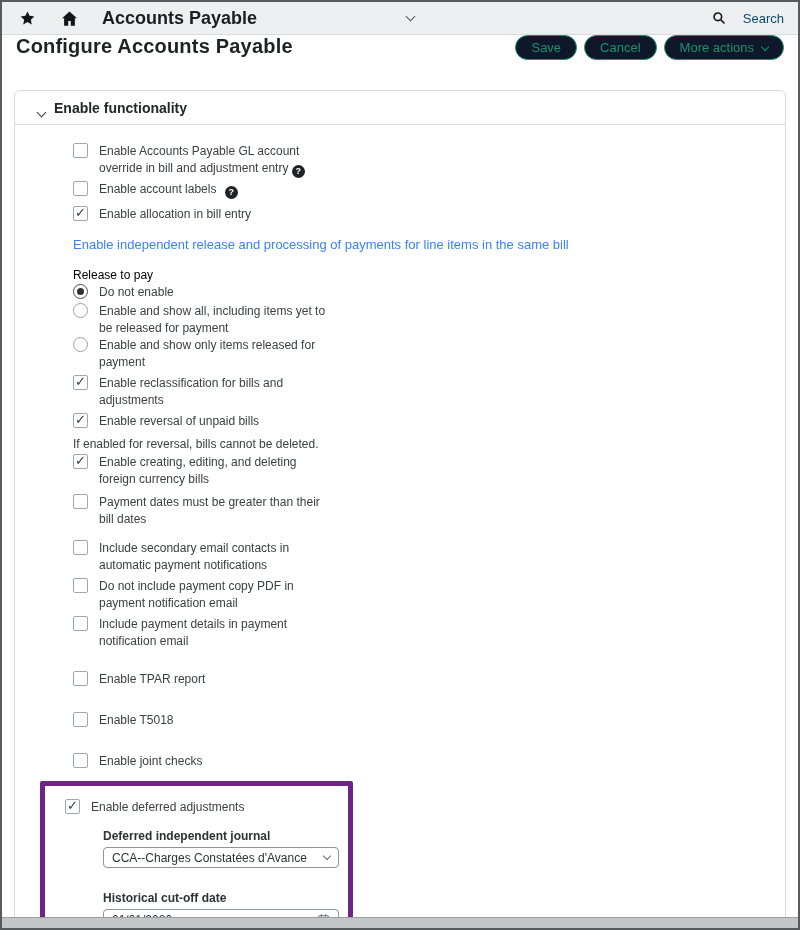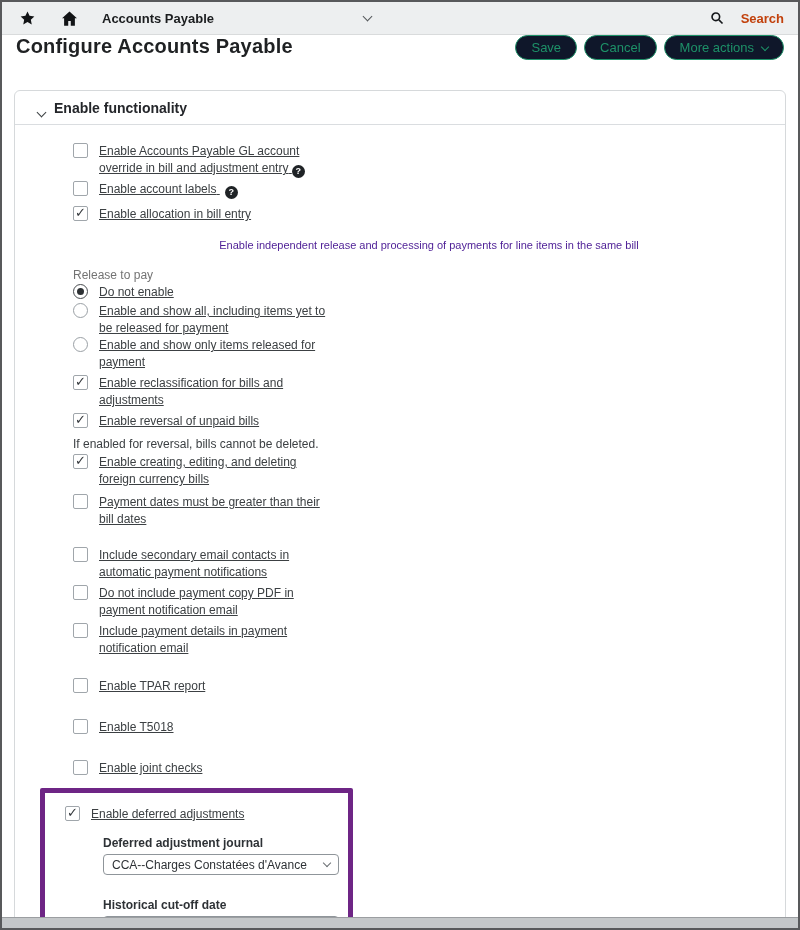--- a/index.html
+++ b/index.html
@@ -19,7 +19,7 @@
   .topbar .menu {
     display:flex; align-items:center; margin-left:22px; cursor:pointer;
   }
-  .topbar .menu .menu-label { font-size:13px; font-weight:bold; color:#1b1d1f; }
+  .topbar .menu .menu-label { font-size:18px; font-weight:bold; color:#1b1d1f; }
   .chev {
     display:inline-block; width:7px; height:7px;
     border-right:1.6px solid #55585b; border-bottom:1.6px solid #55585b;

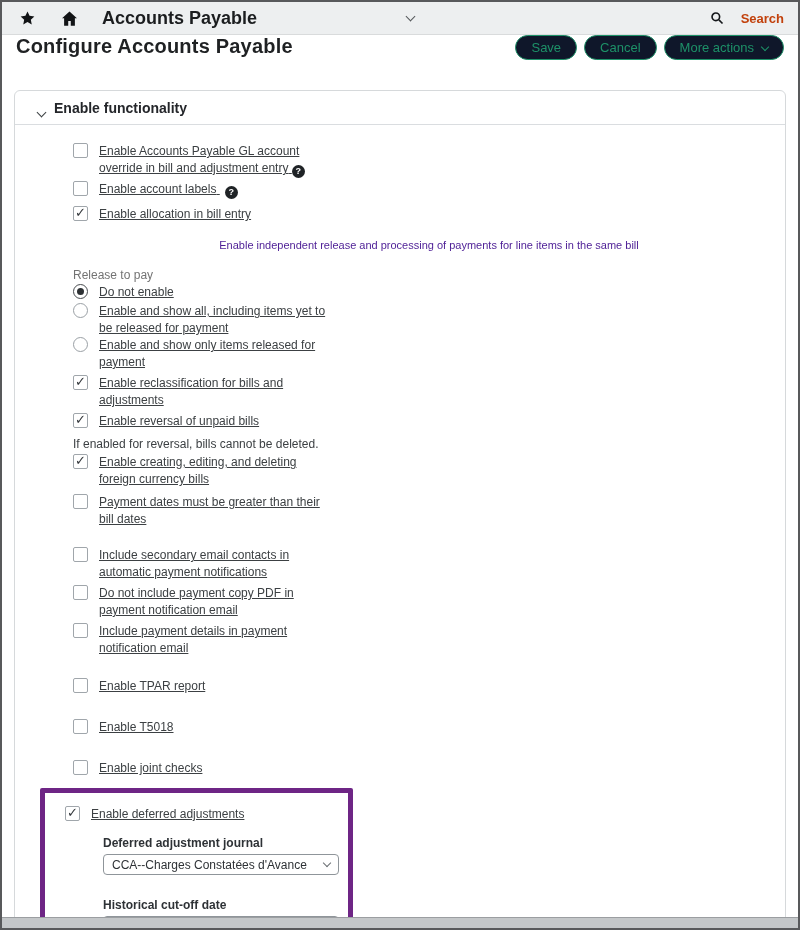--- a/index.html
+++ b/index.html
@@ -29,7 +29,7 @@
   .topbar .search {
     margin-left:auto; display:flex; align-items:center; gap:6px; cursor:pointer;
   }
-  .topbar .search span { font-size:13px; font-weight:bold; color:#c2410c;margin-left:11px; }
+  .topbar .search span { font-size:13px; font-weight:normal; color:#0c4a6e;margin-left:11px; }
   
   .titlebar {
     height:48px; display:flex; align-items:flex-start; padding:0 14px; background:#fff;

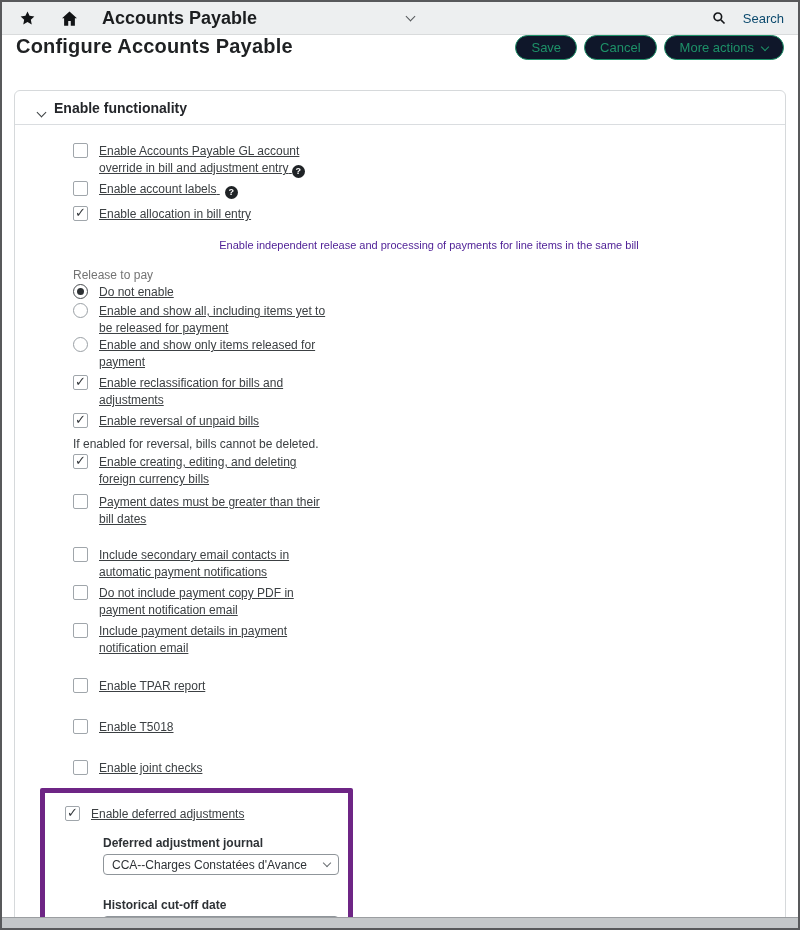--- a/index.html
+++ b/index.html
@@ -54,7 +54,7 @@
   .section-head .chev { border-color:#3c4043; margin-top:-2px; }
   .section-head span { font-size:14px; font-weight:bold; color:#24262a; }
   .rows { padding:18px 0 0 58px; }
-  .row { display:flex; align-items:flex-start;text-decoration:underline; }
+  .row { display:flex; align-items:flex-start; }
   .cb {
     width:15px; height:15px; border:1px solid #a0a6ab; border-radius:2px;
     background:#fff; flex:0 0 15px; margin-top:0px; cursor:pointer; position:relative;

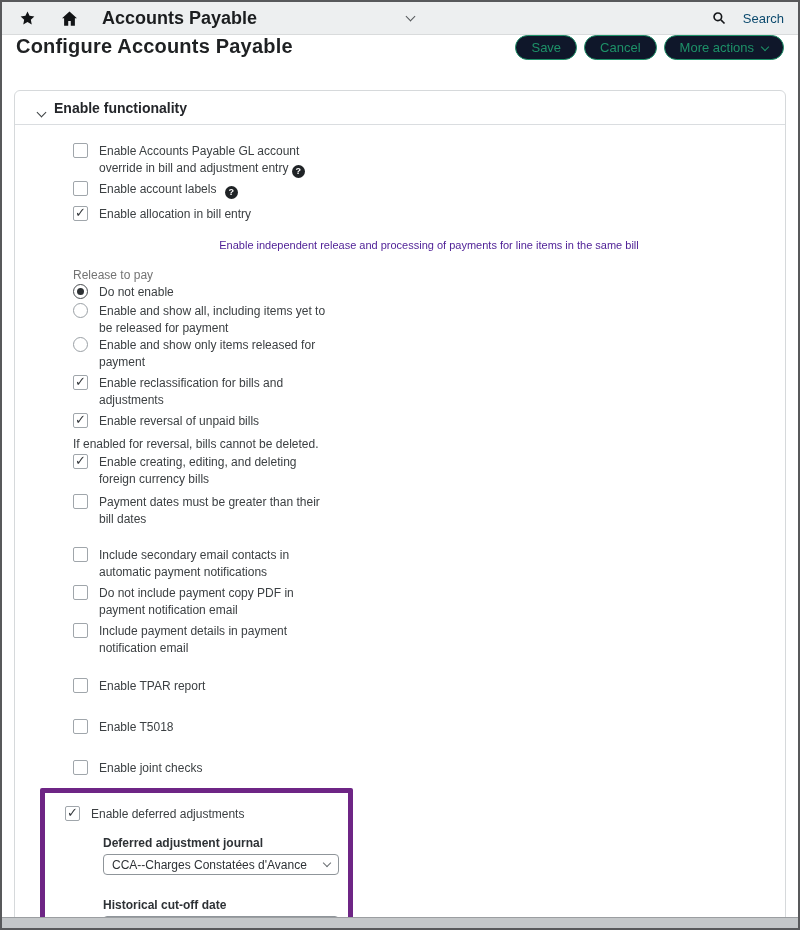--- a/index.html
+++ b/index.html
@@ -82,7 +82,7 @@
     font-size:9px; font-weight:bold; vertical-align:-2px; cursor:pointer;
   }
   .help.below { margin-top:3px; }
-  .para { font-size:11px; color:#4c1d95; line-height:22px;text-align:center; }
+  .para { font-size:13px; color:#3b82f6; line-height:22px; }
   .small-label { font-size:12px; color:#737373; line-height:17px; }
   .note { font-size:12px; color:#3c4043; line-height:17px; }
   

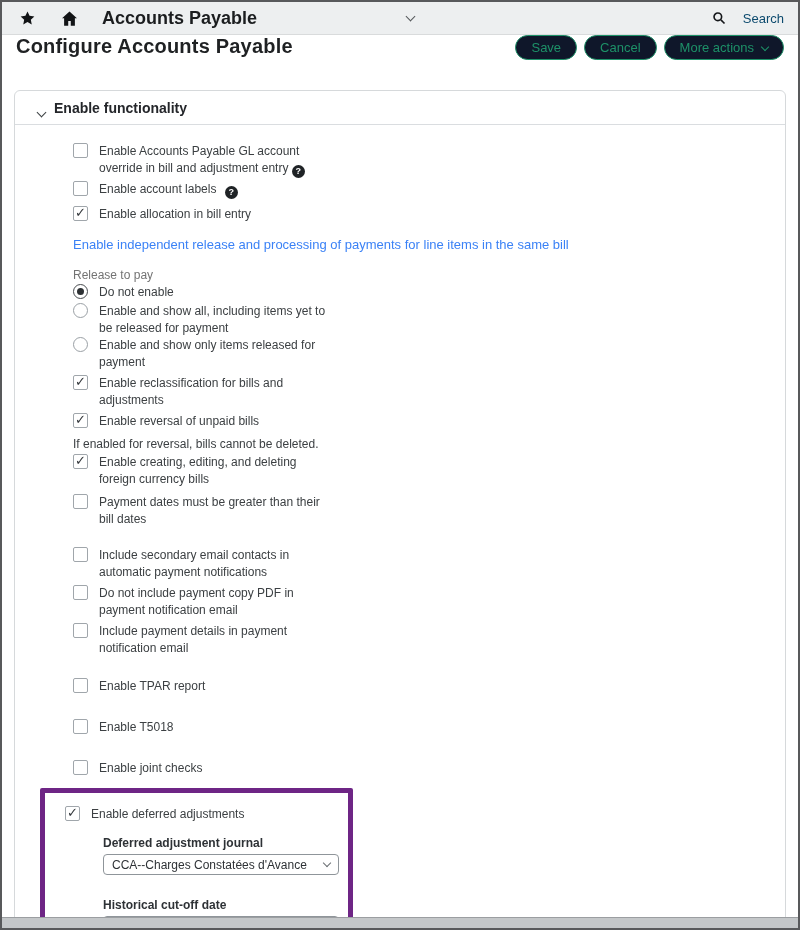--- a/index.html
+++ b/index.html
@@ -83,7 +83,7 @@
   }
   .help.below { margin-top:3px; }
   .para { font-size:13px; color:#3b82f6; line-height:22px; }
-  .small-label { font-size:12px; color:#737373; line-height:17px; }
+  .small-label { font-size:12px; color:#000000; line-height:17px; }
   .note { font-size:12px; color:#3c4043; line-height:17px; }
   
   .hl-box {

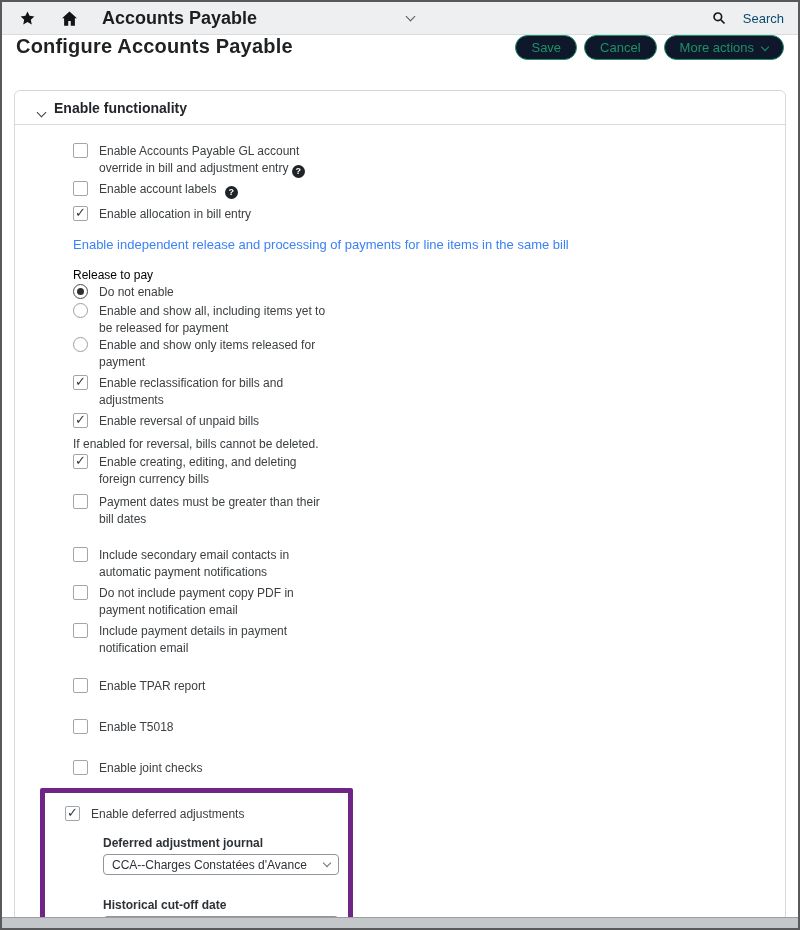--- a/index.html
+++ b/index.html
@@ -209,7 +209,7 @@
       <div class="lbl"><span>Enable creating, editing, and deleting foreign currency bills</span></div>
     </div>
 
-    <div class="row" style="margin-bottom:19px">
+    <div class="row" style="margin-bottom:12px">
       <span class="cb"></span>
       <div class="lbl"><span>Payment dates must be greater than their bill dates</span></div>
     </div>

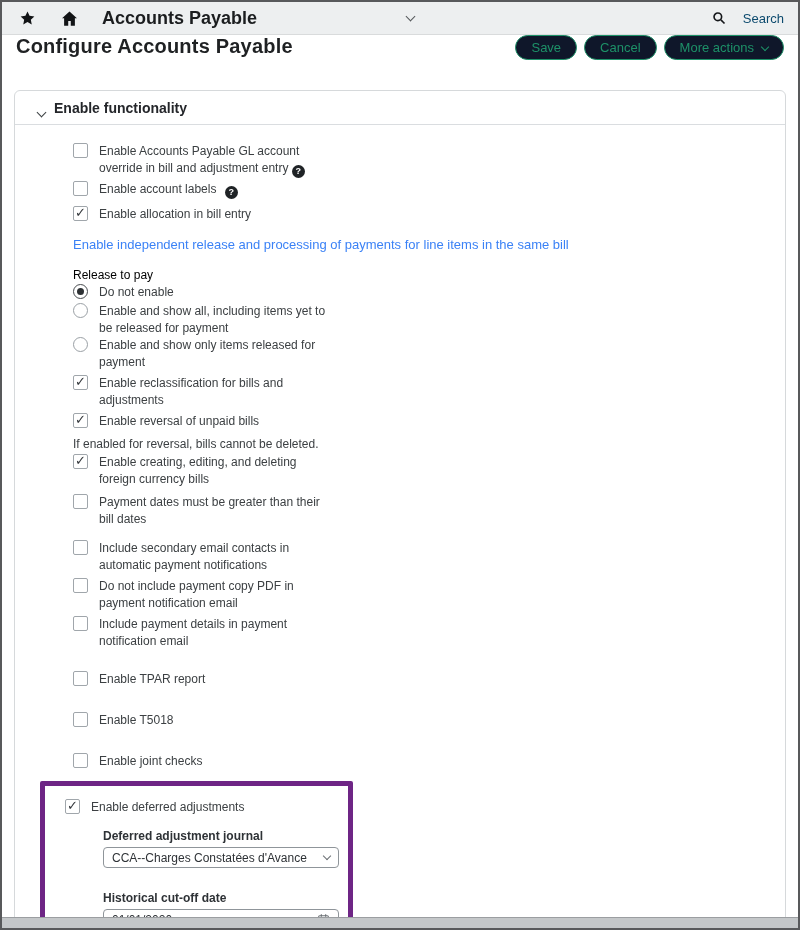--- a/index.html
+++ b/index.html
@@ -250,7 +250,7 @@
         <div class="lbl" style="max-width:240px"><span>Enable deferred adjustments</span></div>
       </div>
       <div class="subform">
-        <div class="field-label">Deferred adjustment journal</div>
+        <div class="field-label">Deferred independent journal</div>
         <div class="select">
           <span>CCA--Charges Constatées d'Avance</span>
           <span class="chev"></span>

